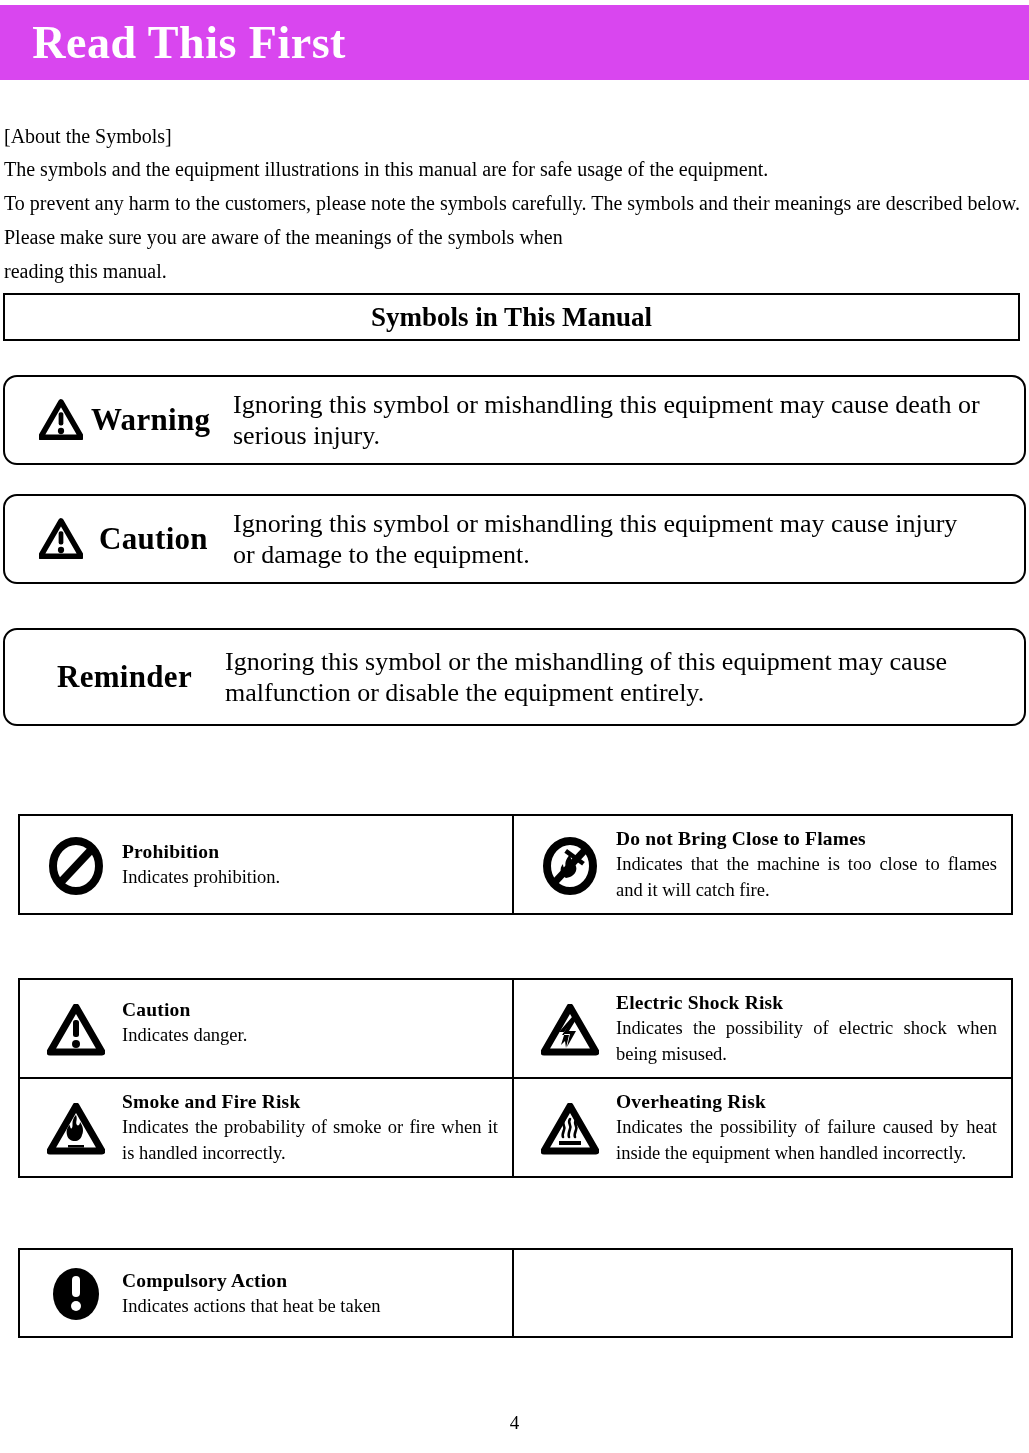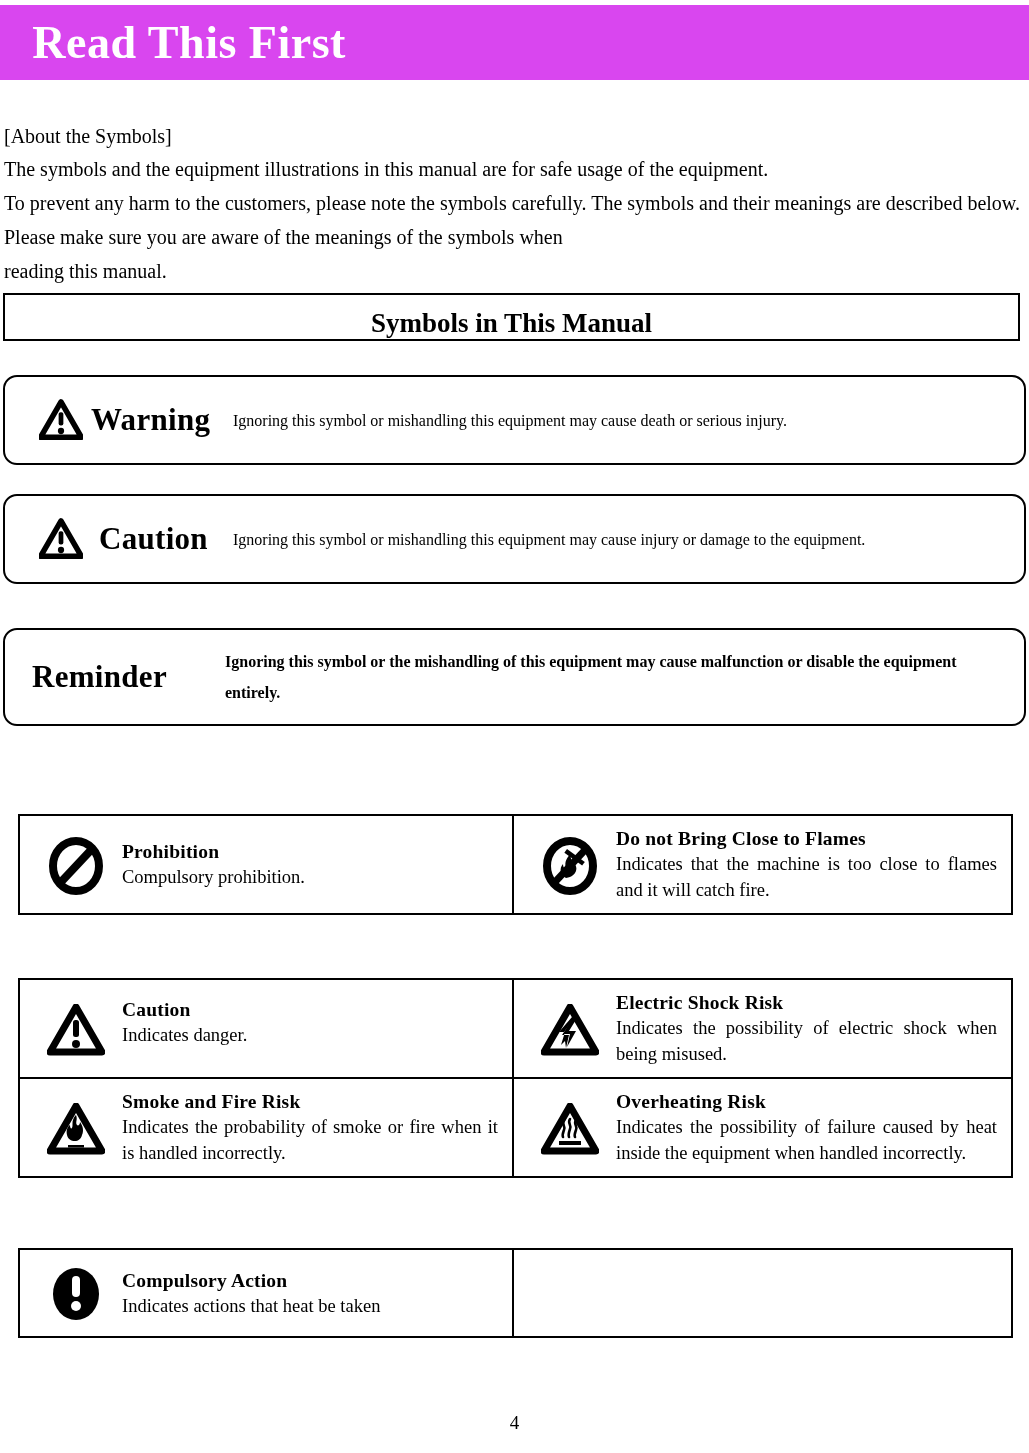--- a/index.html
+++ b/index.html
@@ -67,7 +67,7 @@
     height: 48px;
     border: 2px solid #000;
     display: flex;
-    align-items: flex-end;
+    align-items: center;
     justify-content: center;
   }
   .section-header span {

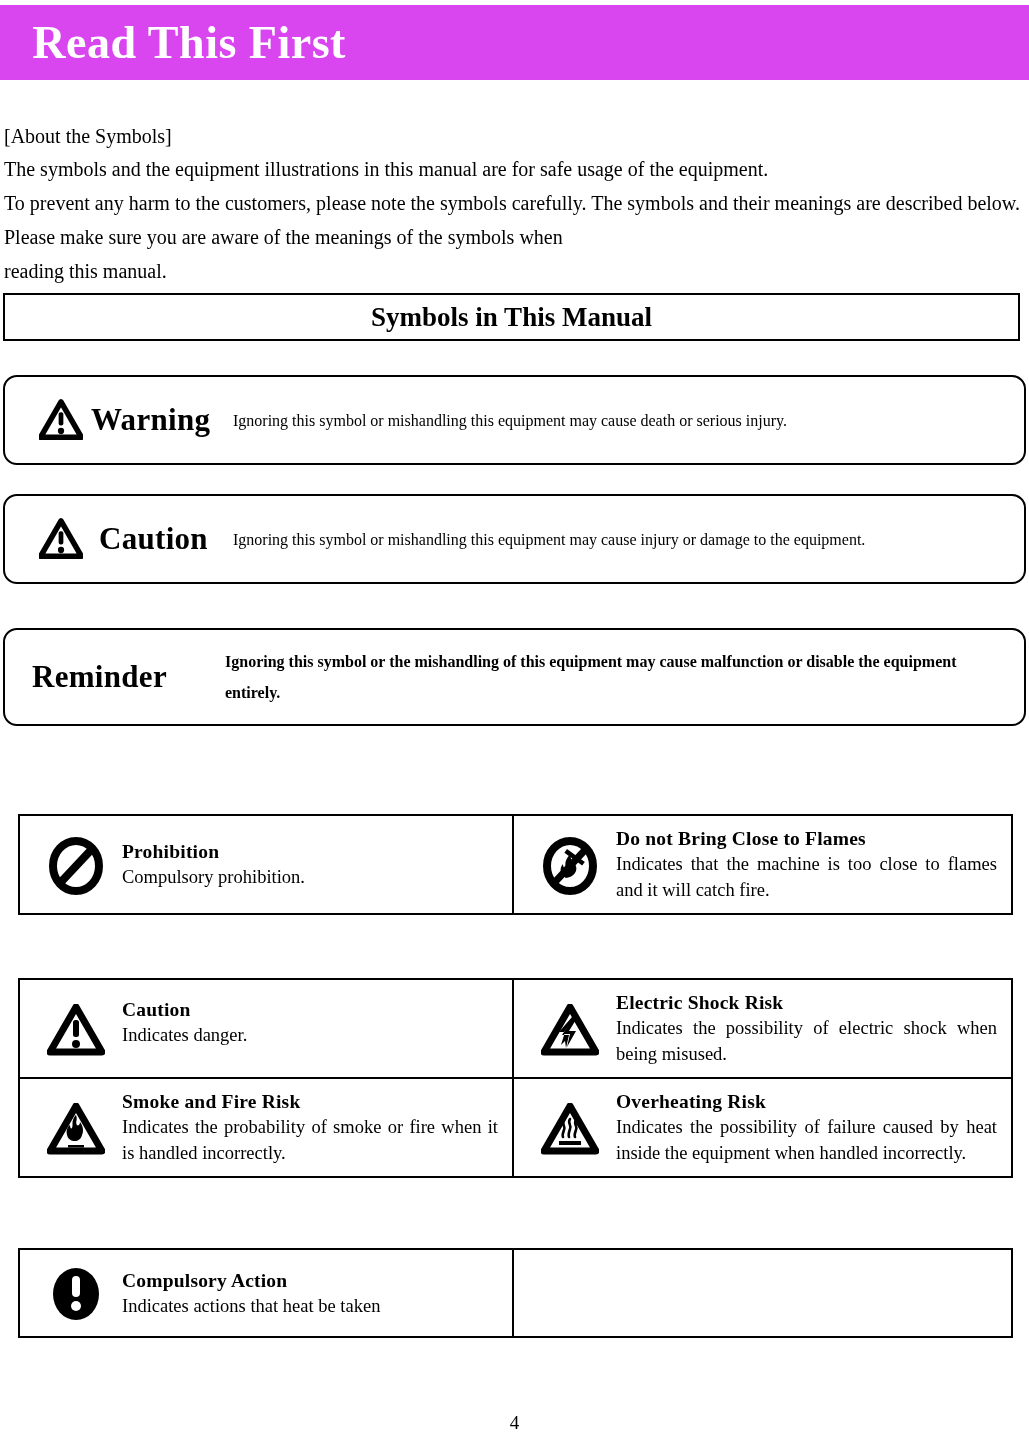--- a/index.html
+++ b/index.html
@@ -109,7 +109,7 @@
   .note-reminder .note-label { width: 220px; padding-left: 27px; }
 
   .note-text {
-    font-size: 16px;
+    font-size: 26px;
     line-height: 31px;
     flex: 1 1 auto;
     padding-right: 40px;

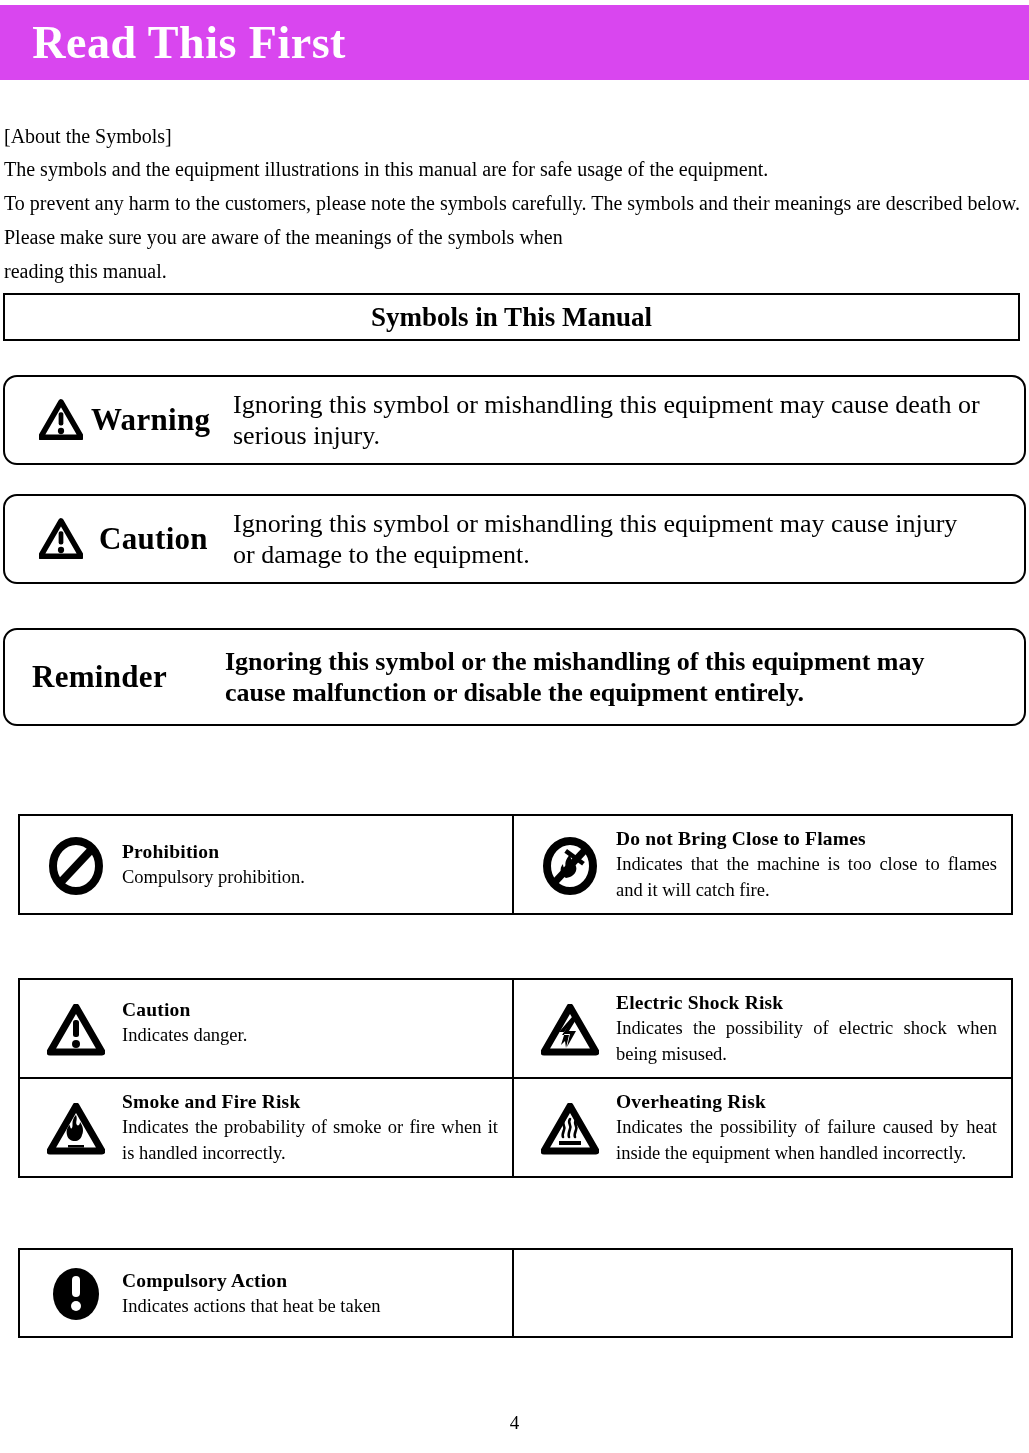--- a/index.html
+++ b/index.html
@@ -106,7 +106,7 @@
   }
   .note-warning .note-label { width: 150px; padding-left: 8px; }
   .note-caution .note-label { width: 150px; padding-left: 16px; }
-  .note-reminder .note-label { width: 220px; padding-left: 27px; }
+  .note-reminder .note-label { width: 220px; padding-left: 52px; }
 
   .note-text {
     font-size: 26px;

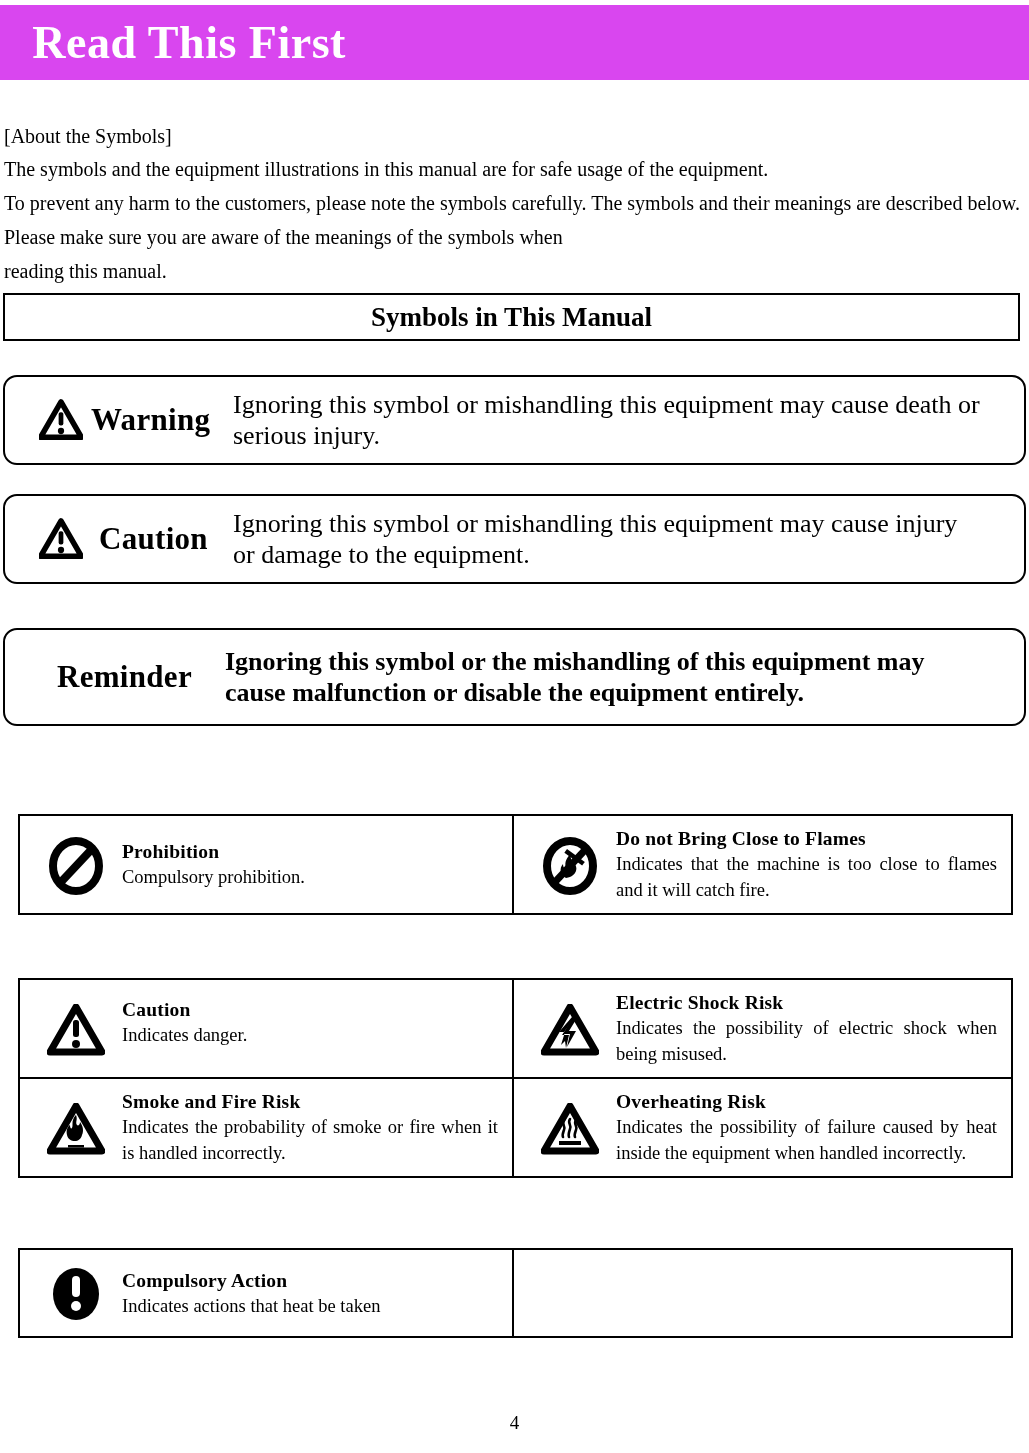--- a/index.html
+++ b/index.html
@@ -114,7 +114,7 @@
     flex: 1 1 auto;
     padding-right: 40px;
   }
-  .note-reminder .note-text { padding-left: 0px; font-weight: bold; }
+  .note-reminder .note-text { padding-left: 0px; }
 
   
   .sym-table {

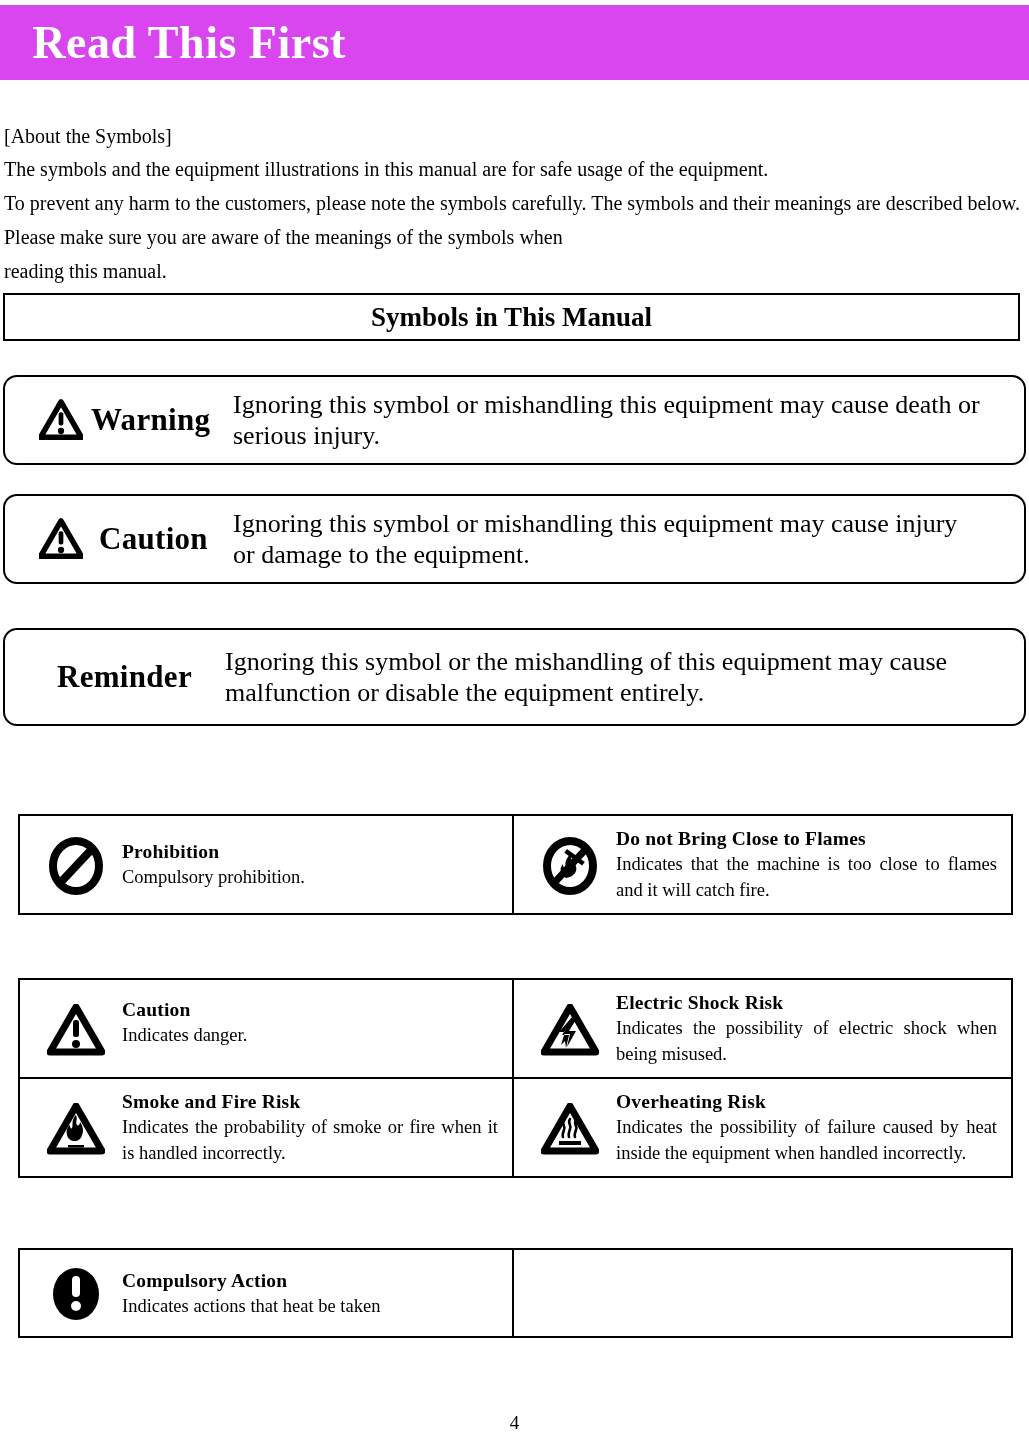--- a/index.html
+++ b/index.html
@@ -247,7 +247,7 @@
         </div>
         <div class="cell-body">
           <div class="cell-title">Prohibition</div>
-          <div class="cell-desc nojust">Compulsory prohibition.</div>
+          <div class="cell-desc nojust">Indicates prohibition.</div>
         </div>
       </div>
     </td>

